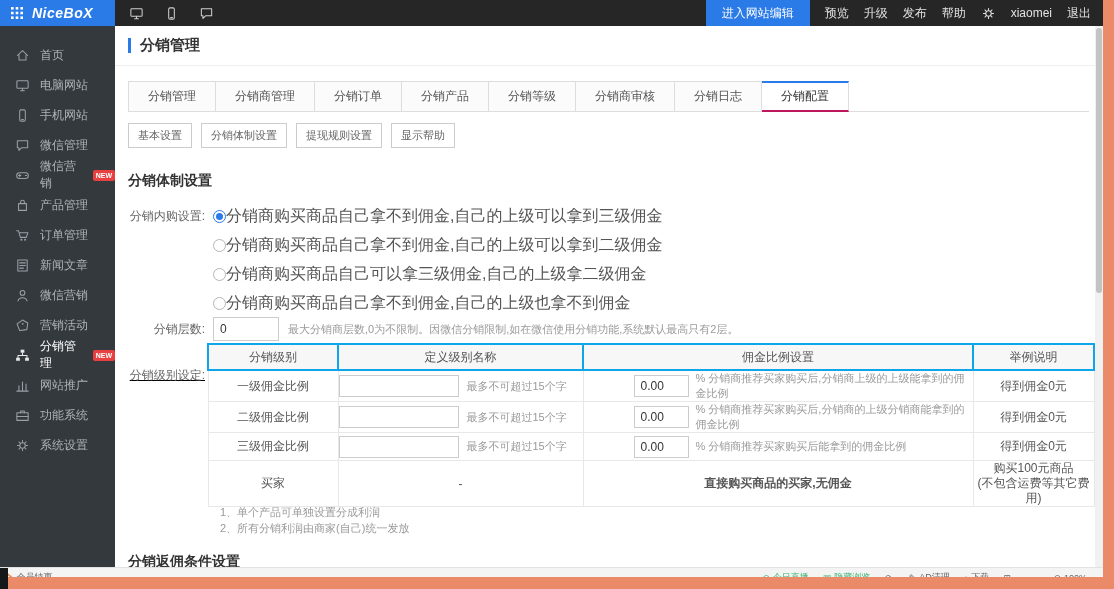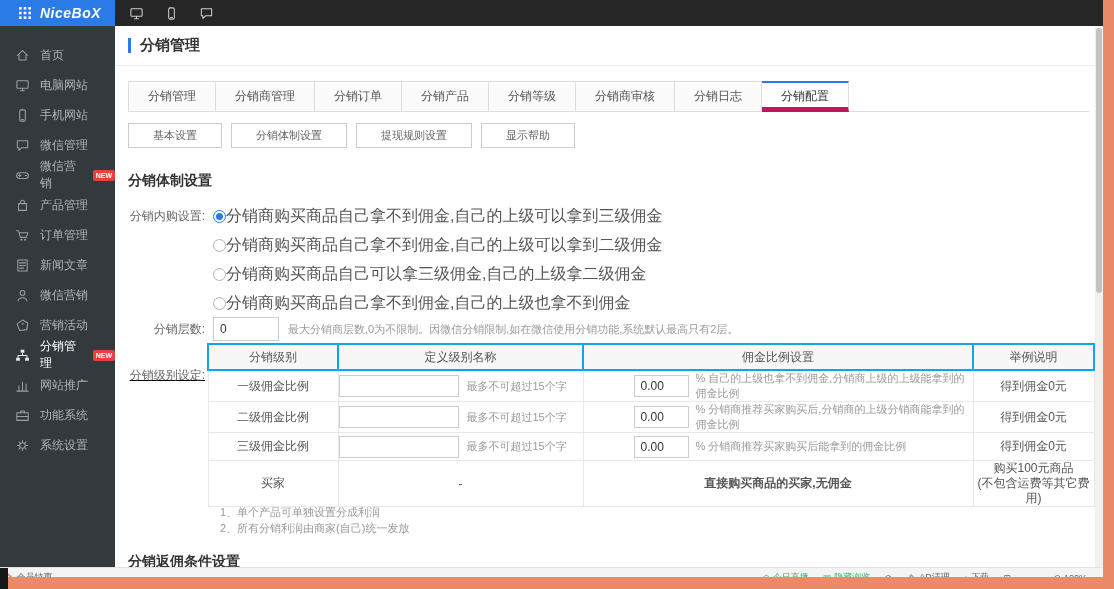--- a/index.html
+++ b/index.html
@@ -12,7 +12,7 @@
 
   
   .topbar { position:absolute; left:0; top:0; width:1103px; height:26px; background:#262626; display:flex; align-items:center; z-index:5;}
-  .logo-area { width:115px; height:26px; background:#2a7ae8; display:flex; align-items:center; gap:9px; padding-left:19px; flex:0 0 115px;}
+  .logo-area { width:115px; height:26px; background:#2a7ae8; display:flex; align-items:center; gap:9px; padding-left:11px; flex:0 0 115px;}
   .grid-icon svg { display:block; }
   .logo-text { color:#fff; font-size:14px; font-weight:700; font-style:italic; letter-spacing:.5px; }
   .dev-icons { display:flex; align-items:center; gap:20px; padding-left:14px; color:#cfcfcf; }

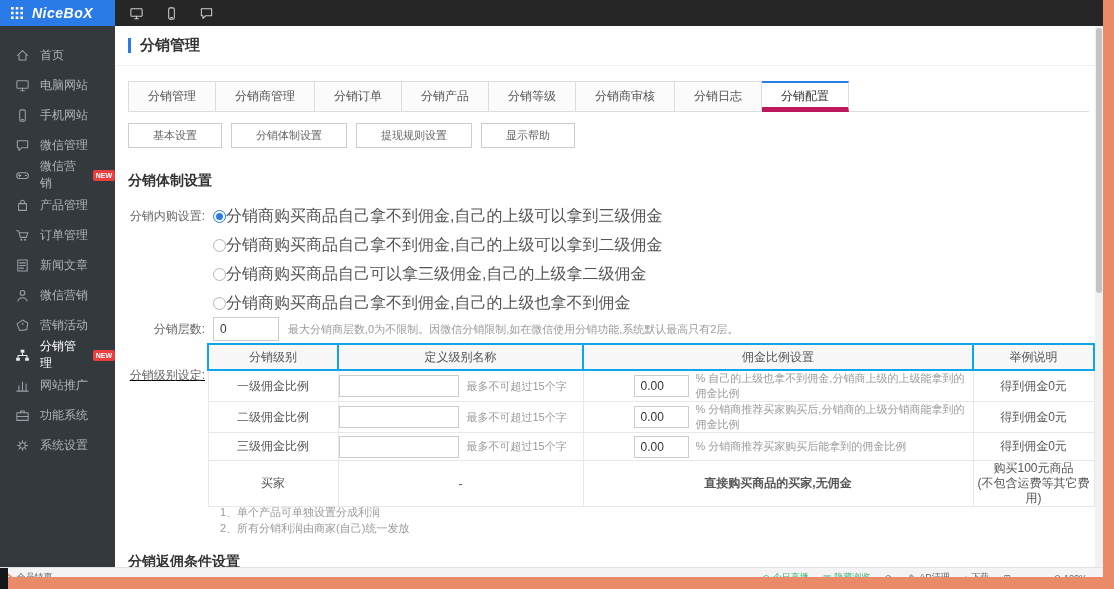--- a/index.html
+++ b/index.html
@@ -134,6 +134,21 @@
             <path d="M2.5 3 h11 v7.5 h-6.5 l-2.8 2.8 v-2.8 h-1.7 z"></path>
           </svg>
         </span>
+    </div>
+    <div class="topbar-right">
+      <button class="edit-site-btn">进入网站编辑</button>
+      <span class="top-link">预览</span>
+      <span class="top-link">升级</span>
+      <span class="top-link">发布</span>
+      <span class="top-link">帮助</span>
+      <span class="top-gear">
+          <svg width="15" height="15" viewBox="0 0 16 16" fill="none" stroke="currentColor" stroke-width="1.1" stroke-linecap="round" stroke-linejoin="round">
+            <circle cx="8" cy="8" r="2.9"></circle>
+            <path d="M8 2.6 v2 M8 11.4 v2 M2.6 8 h2 M11.4 8 h2 M4.2 4.2 l1.4 1.4 M10.4 10.4 l1.4 1.4 M11.8 4.2 l-1.4 1.4 M5.6 10.4 l-1.4 1.4"></path>
+          </svg>
+        </span>
+      <span class="top-user">xiaomei</span>
+      <span class="top-link">退出</span>
     </div>
   </div>
 

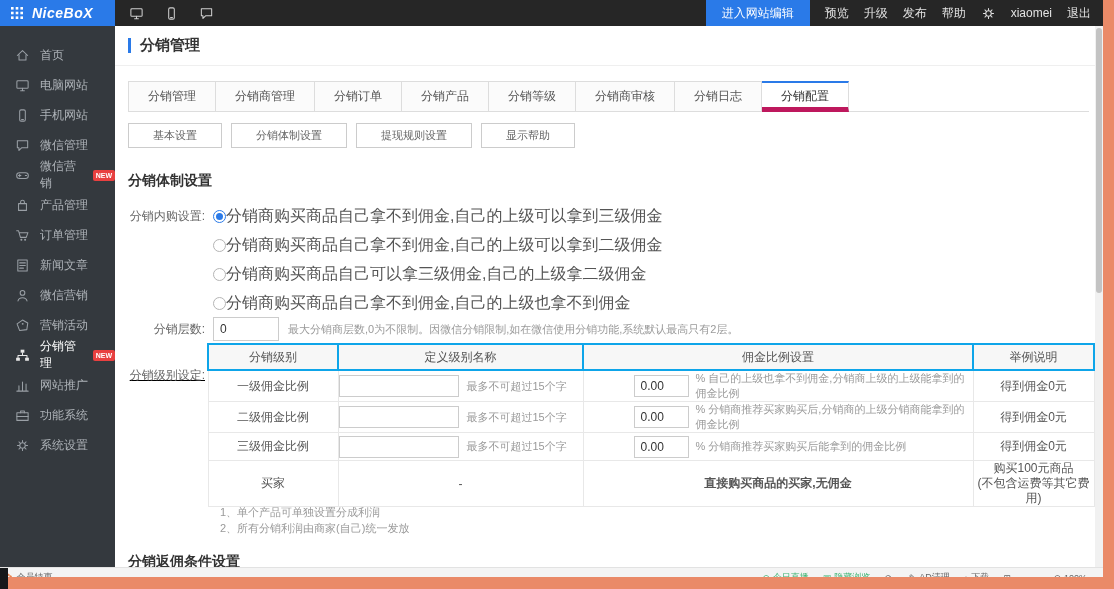--- a/index.html
+++ b/index.html
@@ -42,7 +42,7 @@
   .tab-bar { position:absolute; top:55px; left:13px; right:6px; height:31px; border-bottom:1px solid #ddd; display:flex; }
   .tab { height:31px; line-height:29px; padding:0 19px; font-size:12px; color:#555; background:#fbfbfb; border:1px solid #ddd; border-left:none; cursor:pointer; }
   .tab:first-child { border-left:1px solid #ddd; }
-  .tab.active { background:#fff; border-top:2px solid #2a7ae8; border-bottom:5px solid #be185d; line-height:27px; color:#333; }
+  .tab.active { background:#fff; border-top:2px solid #2a7ae8; border-bottom:2px solid #be185d; line-height:27px; color:#333; }
 
   .sub-btns { position:absolute; top:97px; left:13px; display:flex; gap:9px; }
   .sub-btn { border:1px solid #ccc; background:#fff; font-size:11px; color:#666; padding:4px 24px; cursor:pointer; }

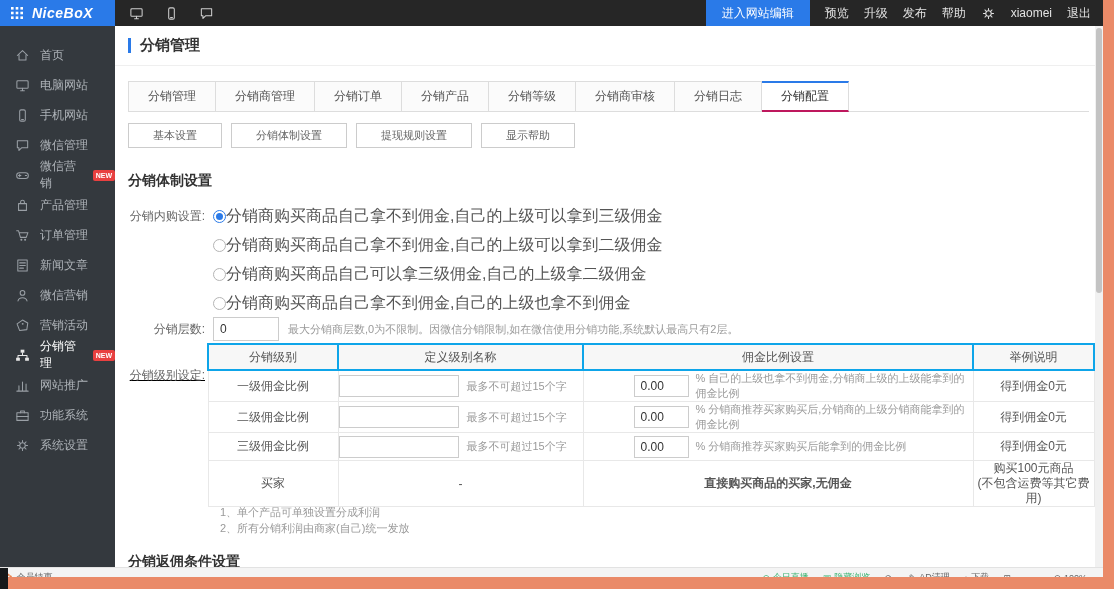--- a/index.html
+++ b/index.html
@@ -45,7 +45,7 @@
   .tab.active { background:#fff; border-top:2px solid #2a7ae8; border-bottom:2px solid #be185d; line-height:27px; color:#333; }
 
   .sub-btns { position:absolute; top:97px; left:13px; display:flex; gap:9px; }
-  .sub-btn { border:1px solid #ccc; background:#fff; font-size:11px; color:#666; padding:4px 24px; cursor:pointer; }
+  .sub-btn { border:1px solid #ccc; background:#fff; font-size:11px; color:#666; padding:4px 9px; cursor:pointer; }
 
   .sec-title { font-size:14px; font-weight:700; color:#333; }
   .sec1-title { position:absolute; top:146px; left:13px; }

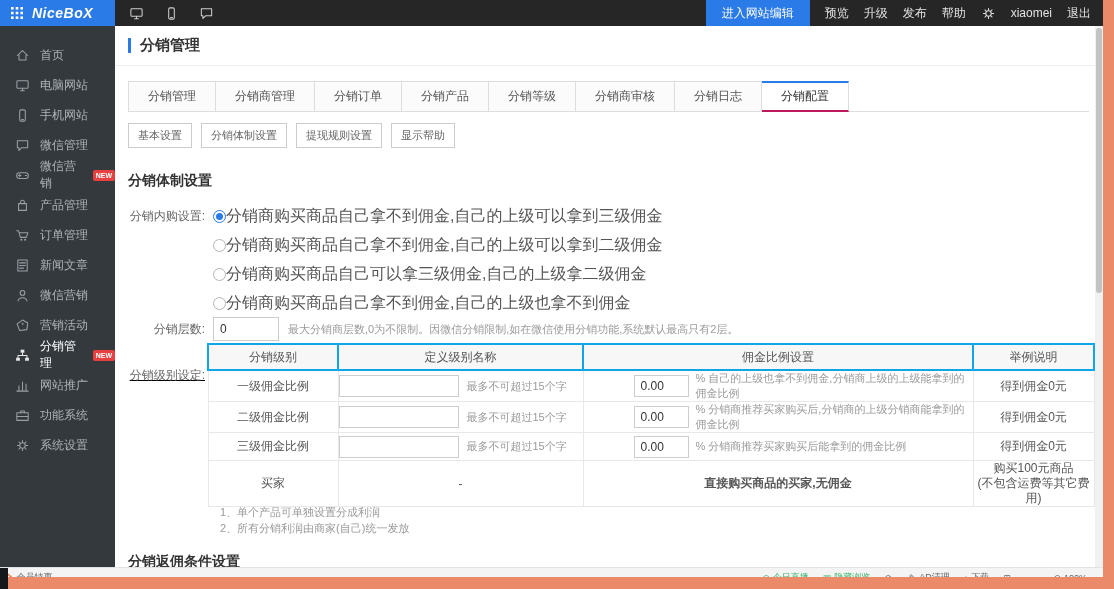--- a/index.html
+++ b/index.html
@@ -393,7 +393,7 @@
         <td>
           <span class="rate-cell">
             <input class="text-input rate-input" value="0.00" style="">
-            <span class="rate-desc">% 自己的上级也拿不到佣金,分销商上级的上级能拿到的佣金比例</span>
+            <span class="rate-desc">% 分销商推荐买家购买后,分销商上级的上级能拿到的佣金比例</span>
           </span>
         </td>
         <td>得到佣金0元</td>

